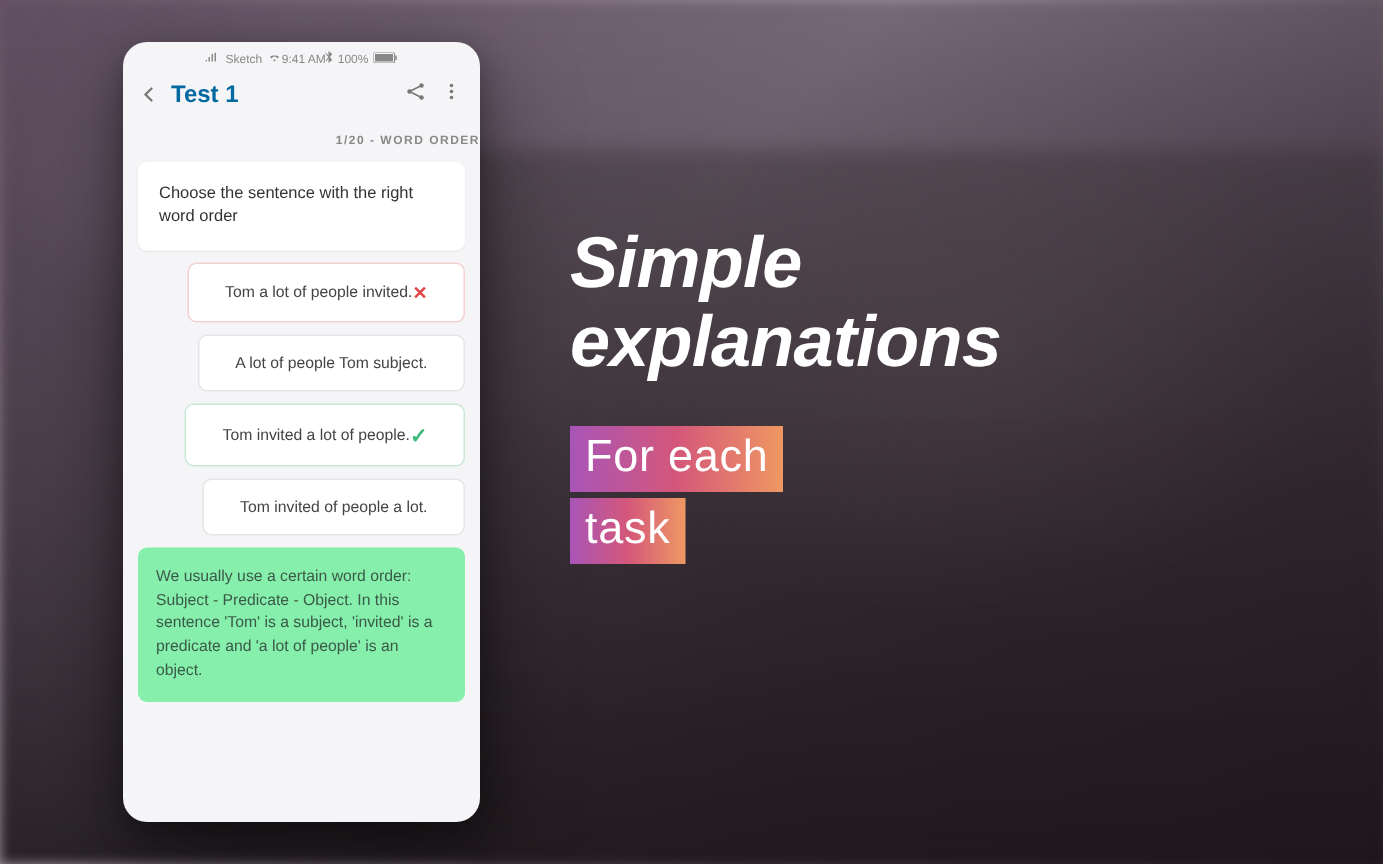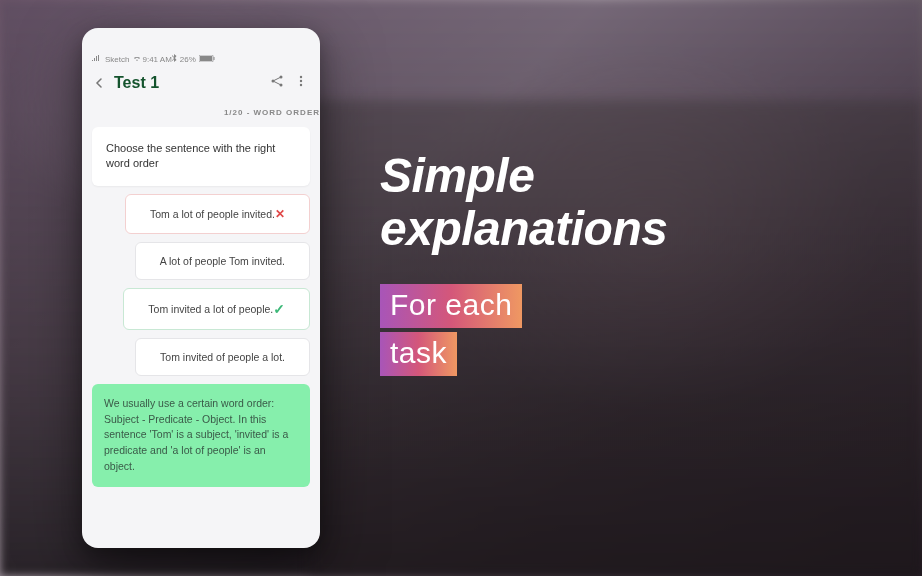--- a/index.html
+++ b/index.html
@@ -45,12 +45,11 @@
 }
 .status-bar {
   display: flex;
-  justify-content: flex-start;
+  justify-content: center;
   align-items: center;
   padding: 6px 10px 2px;
   font-size: 8px;
   color: #888;
-  margin-top: 20px;
 }
 .status-left, .status-right { display: flex; align-items: center; gap: 3px; }
 .app-header {

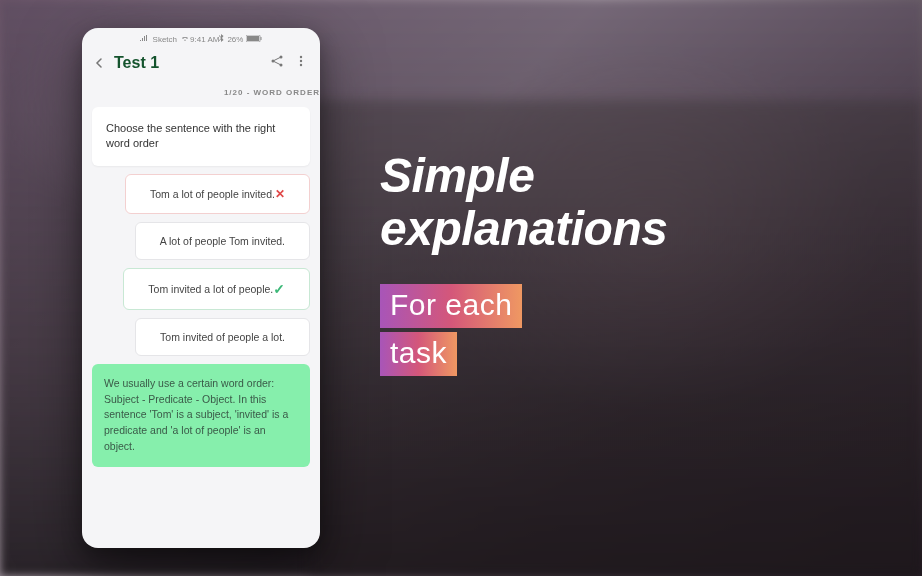--- a/index.html
+++ b/index.html
@@ -160,7 +160,7 @@
             <path d="M2 0v3L0 1l-.5.5L2 4 0 6.5.5 7 2 5v3l2.5-2L3 4l1.5-2z" fill="#888"></path>
           </svg>
       </span>
-      <span>26%</span>
+      <span>100%</span>
       <span>
         <svg width="16" height="7" viewBox="0 0 16 7">
             <rect x="0" y="0" width="14" height="7" rx="1" fill="none" stroke="#888" stroke-width="0.7"></rect>

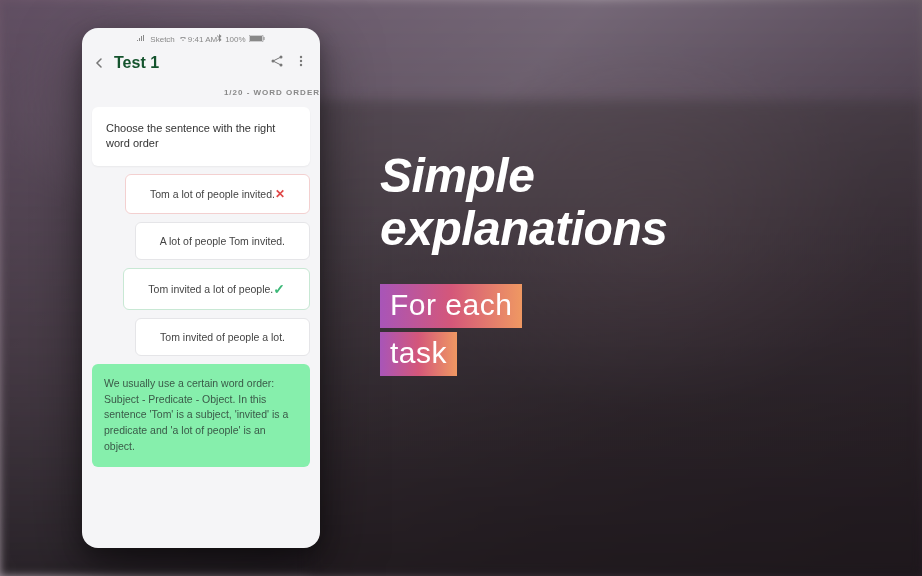--- a/index.html
+++ b/index.html
@@ -59,7 +59,7 @@
   gap: 10px;
 }
 .back-icon { width: 10px; height: 10px; color: #777; }
-.app-title { font-size: 16px; font-weight: 700; color: #14532d; flex: 1; }
+.app-title { font-size: 16px; font-weight: 700; color: #0369a1; flex: 1; }
 .share-icon, .more-icon { width: 14px; height: 14px; color: #777; }
 .progress-label {
   text-align: right;

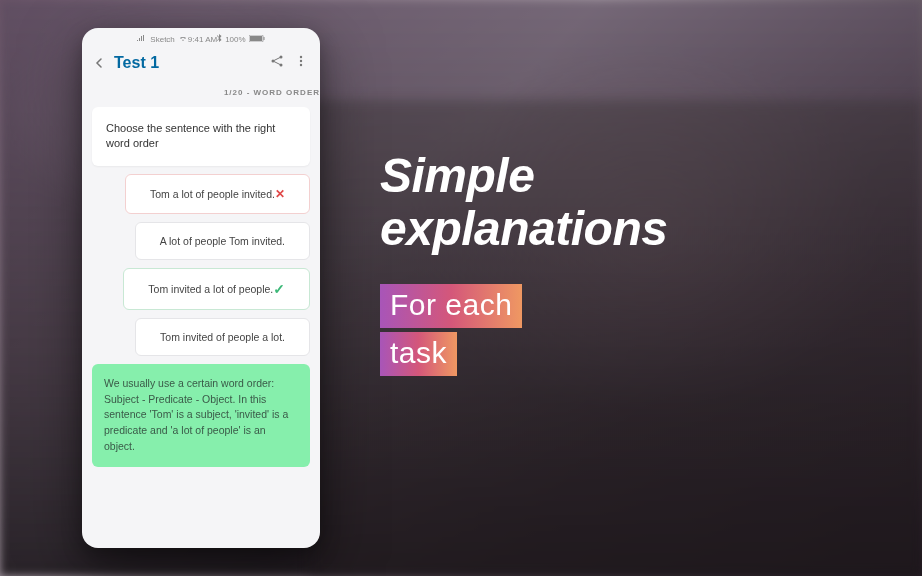--- a/index.html
+++ b/index.html
@@ -207,7 +207,7 @@
       <span class="mark-wrong">✕</span>
     </div>
     <div class="answer">
-      <span>A lot of people Tom invited.</span>
+      <span>A lot of people Tom subject.</span>
     </div>
     <div class="answer correct">
       <span>Tom invited a lot of people.</span>

